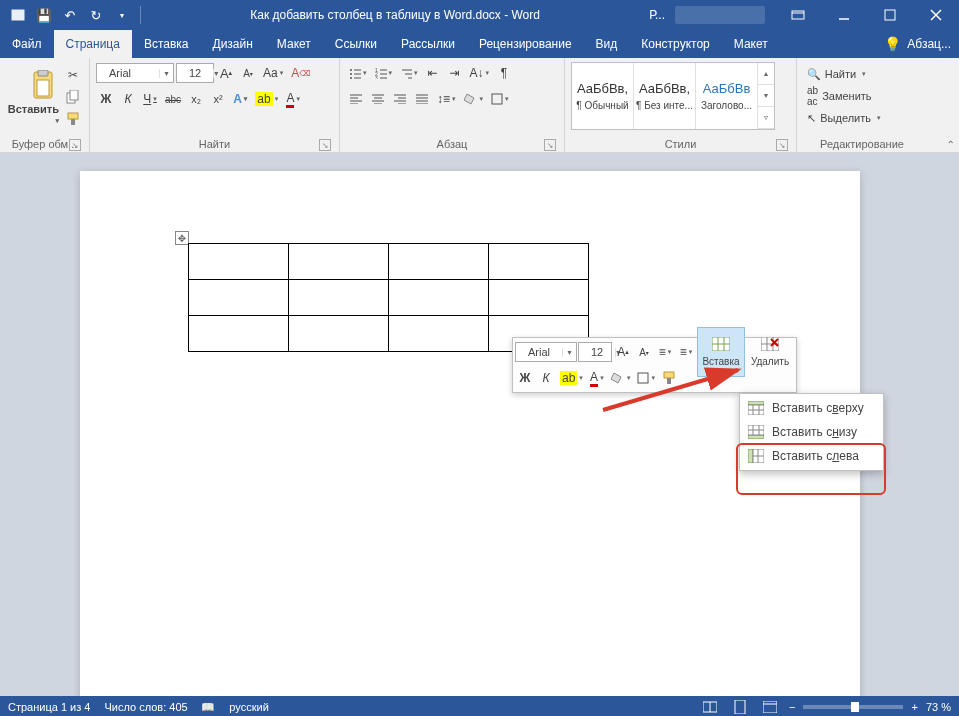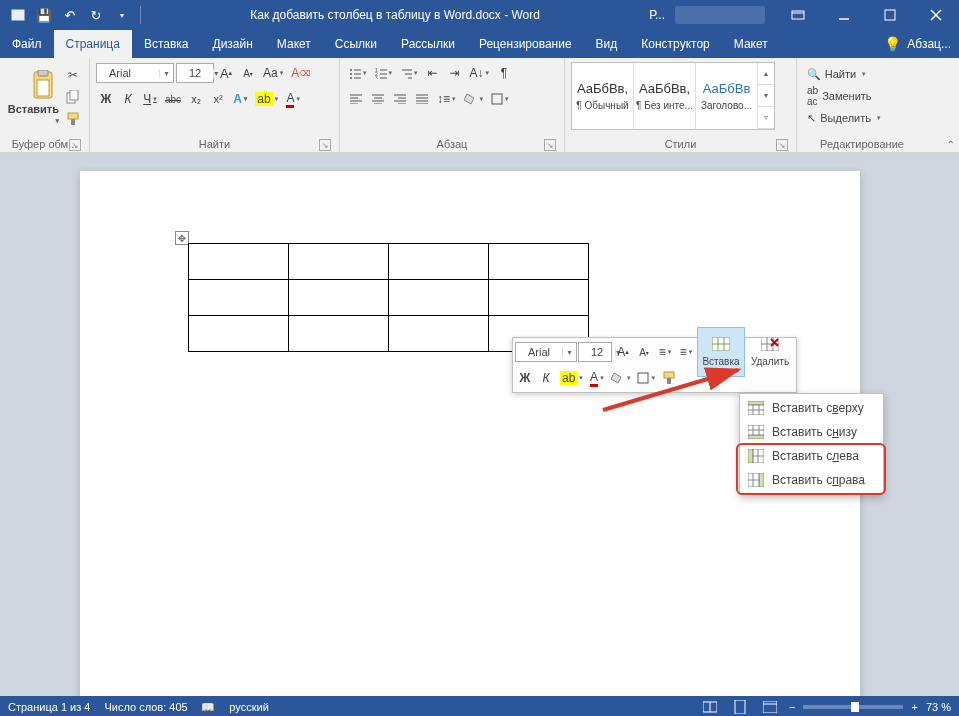--- a/index.html
+++ b/index.html
@@ -495,17 +495,6 @@
         </div>
       <span>Вставить с<u class="acc">л</u>ева</span>
     </div>
-    <div class="menu-item">
-      <div class="mico">
-          <svg width="16" height="14">
-            <rect x="11" y="0" width="5" height="14" fill="#cde0b8" stroke="#7a9f4e"></rect>
-            <rect x="0" y="0" width="11" height="14" fill="#fff" stroke="#888"></rect>
-            <line x1="5" y1="0" x2="5" y2="14" stroke="#888"></line>
-            <line x1="0" y1="7" x2="11" y2="7" stroke="#888"></line>
-          </svg>
-        </div>
-      <span>Вставить с<u class="acc">п</u>рава</span>
-    </div>
   </div>
   <div class="menu-highlight"></div>
 

